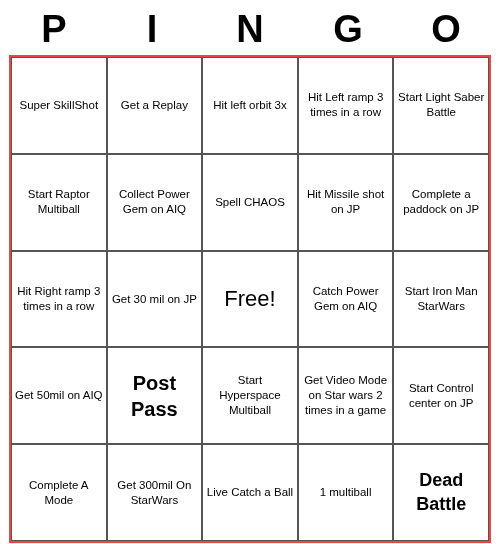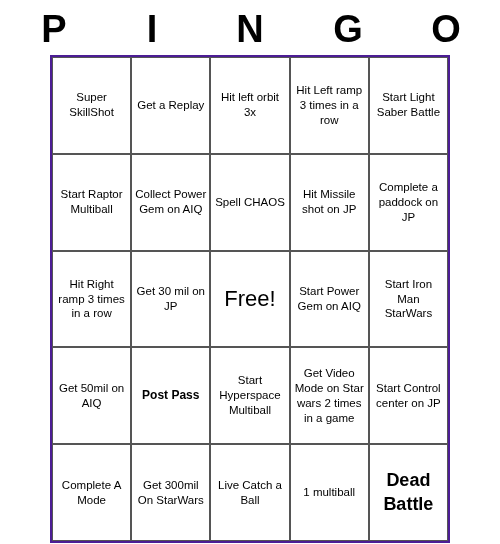--- a/index.html
+++ b/index.html
@@ -29,9 +29,9 @@
       display: grid;
       grid-template-columns: repeat(5, 1fr);
       grid-template-rows: repeat(5, 1fr);
-      width: 400px;
+      width: 482px;
       height: 488px;
-      border: 2px solid #4c1d95;
+      border: 2px solid #ef4444;
     }
     .cell {
       border: 1px solid #555;

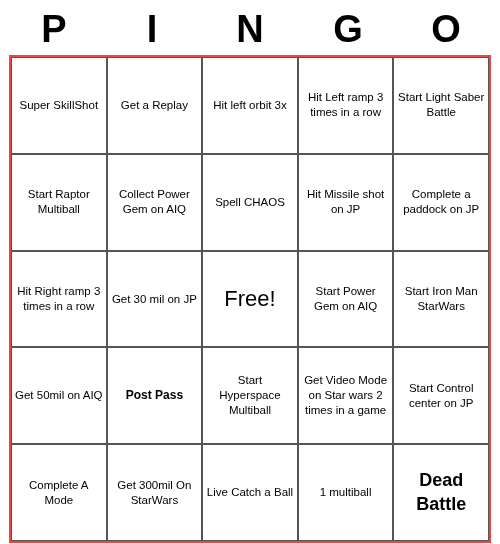--- a/index.html
+++ b/index.html
@@ -82,7 +82,7 @@
     <div class="cell">Hit Right ramp 3 times in a row</div>
     <div class="cell">Get 30 mil on JP</div>
     <div class="cell free">Free!</div>
-    <div class="cell">Start Power Gem on AIQ</div>
+    <div class="cell">Catch Power Gem on AIQ</div>
     <div class="cell">Start Iron Man StarWars</div>
     <div class="cell">Get 50mil on AIQ</div>
     <div class="cell post-pass">Post Pass</div>

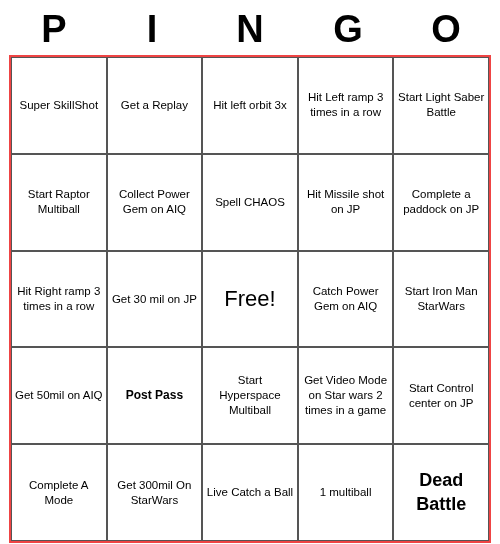--- a/index.html
+++ b/index.html
@@ -49,7 +49,7 @@
       font-weight: normal;
     }
     .cell.post-pass {
-      font-size: 12px;
+      font-size: 20px;
       font-weight: bold;
     }
     .cell.dead-bounce {

